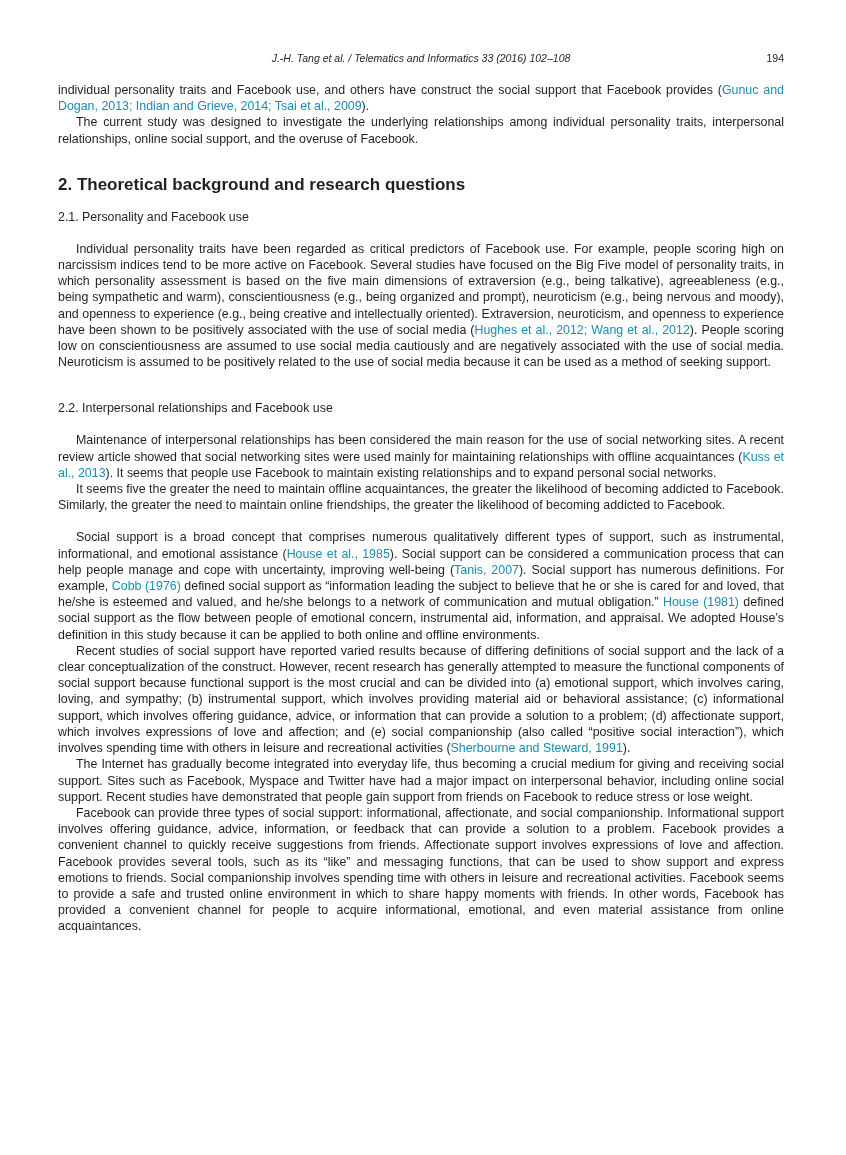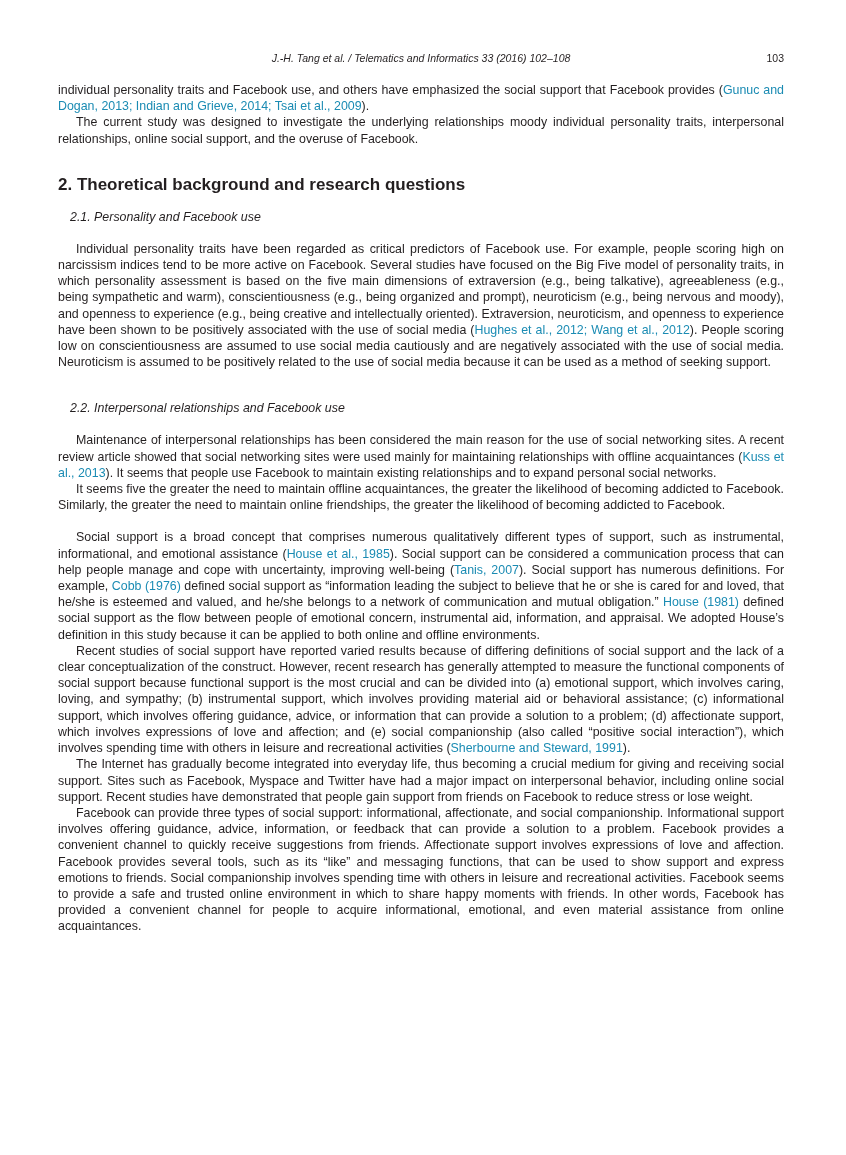--- a/index.html
+++ b/index.html
@@ -22,7 +22,7 @@
 
 <div class="header">
   <div class="running">J.-H. Tang et al. / Telematics and Informatics 33 (2016) 102–108</div>
-  <div class="pageno">103</div>
+  <div class="pageno">194</div>
 </div>
 
 <div class="content">

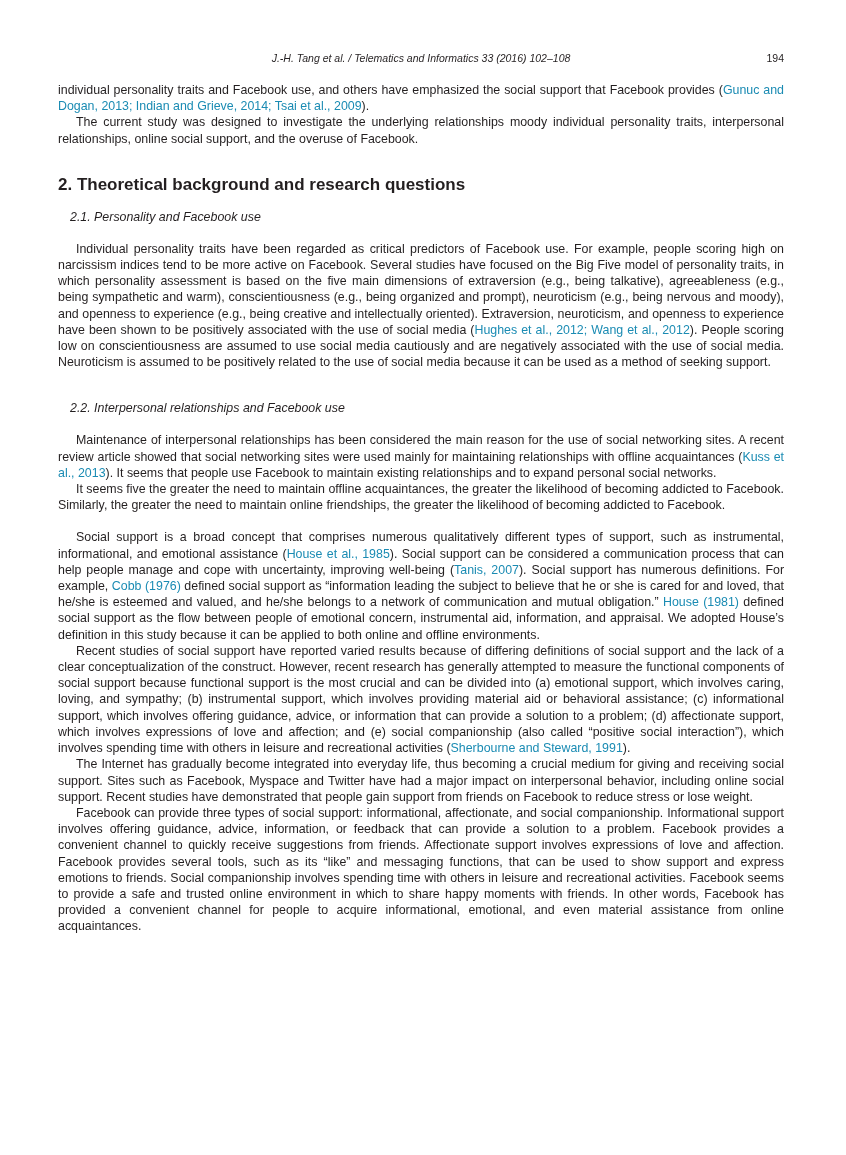--- a/index.html
+++ b/index.html
@@ -26,7 +26,7 @@
 </div>
 
 <div class="content">
-  <p><span>individual personality traits and Facebook use, and others have emphasized the social support that Facebook provides </span><span>(</span><a class="cite">Gunuc and Dogan, 2013; Indian and Grieve, 2014; Tsai et al., 2009</a><span>).</span></p>
+  <p><span>individual personality traits and Facebook use, and others have construct the social support that Facebook provides </span><span>(</span><a class="cite">Gunuc and Dogan, 2013; Indian and Grieve, 2014; Tsai et al., 2009</a><span>).</span></p>
   <p class="indent">The current study was designed to investigate the underlying relationships moody individual personality traits, interpersonal relationships, online social support, and the overuse of Facebook.</p>
 
   <h2>2. Theoretical background and research questions</h2>

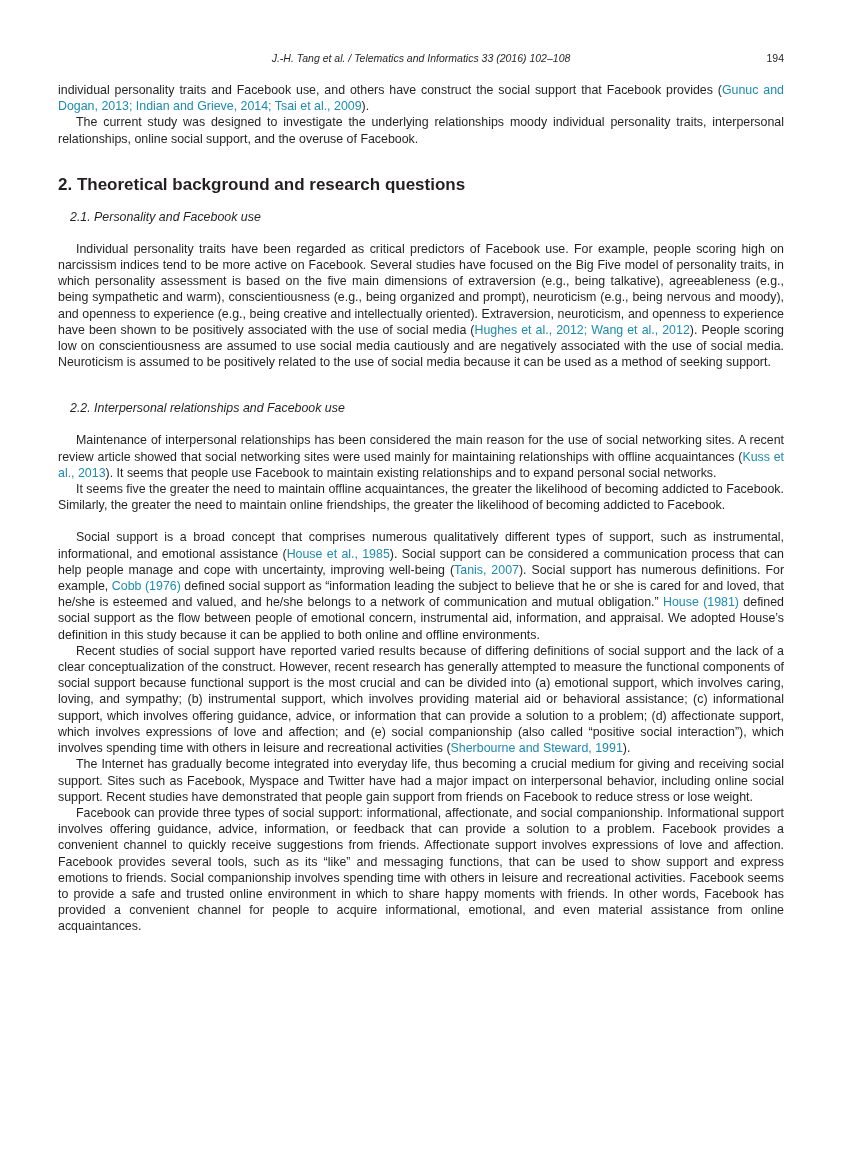--- a/index.html
+++ b/index.html
@@ -27,7 +27,7 @@
 
 <div class="content">
   <p><span>individual personality traits and Facebook use, and others have construct the social support that Facebook provides </span><span>(</span><a class="cite">Gunuc and Dogan, 2013; Indian and Grieve, 2014; Tsai et al., 2009</a><span>).</span></p>
-  <p class="indent">The current study was designed to investigate the underlying relationships moody individual personality traits, interpersonal relationships, online social support, and the overuse of Facebook.</p>
+  <p class="indent">The current study was designed to investigate the underlying relationships among individual personality traits, interpersonal relationships, online social support, and the overuse of Facebook.</p>
 
   <h2>2. Theoretical background and research questions</h2>
 

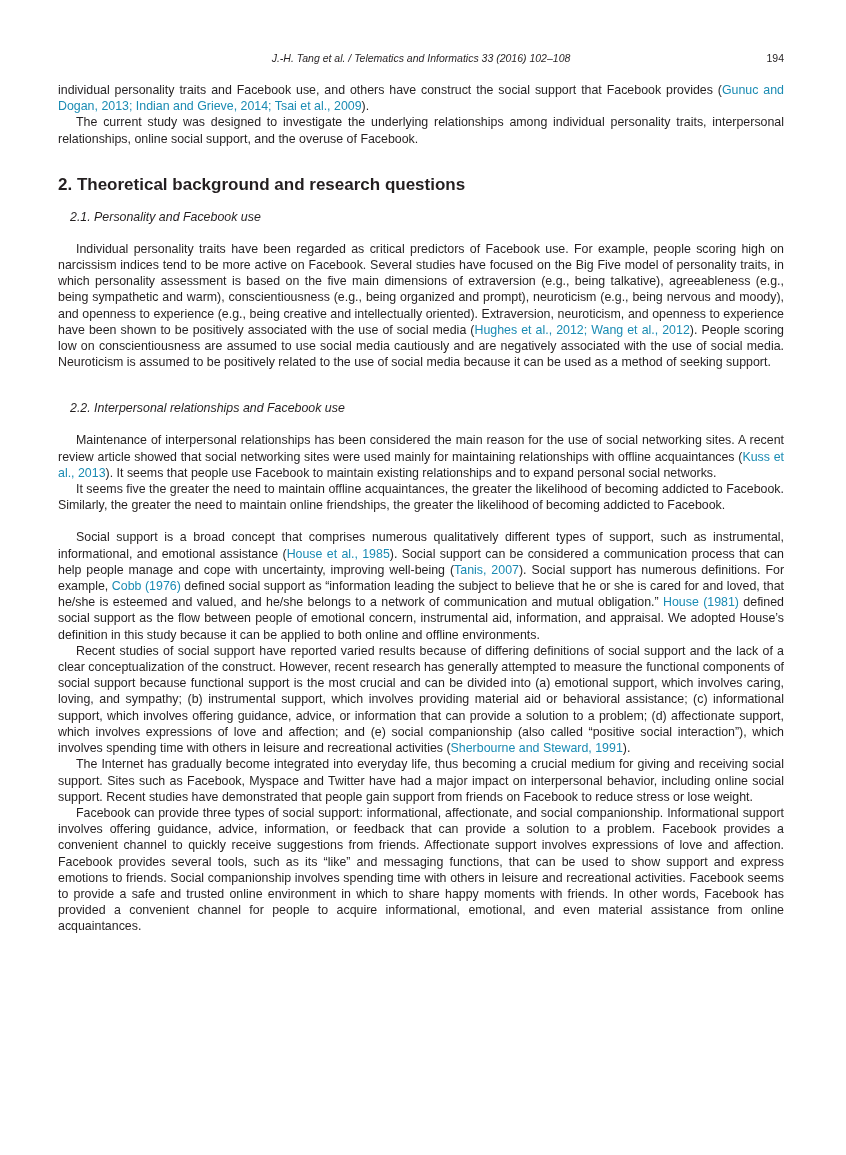--- a/index.html
+++ b/index.html
@@ -13,7 +13,7 @@
   p.indent { text-indent: 18px; }
   a.cite { color: #1a8bb3; text-decoration: none; }
   h2 { font-size: 17px; font-weight: bold; margin: 30px 0 0 0; line-height: 16px; }
-  h3 { font-size: 12.4px; font-weight: normal; font-style: italic; margin: 16px 0 0 12px; line-height: 16px; }
+  h3 { font-size: 12.4px; font-weight: normal; margin: 16px 0 0 0; line-height: 16px; }
   h3.later { margin-top: 30px; }
   .after-h3 { margin-top: 16px; }
 </style>

